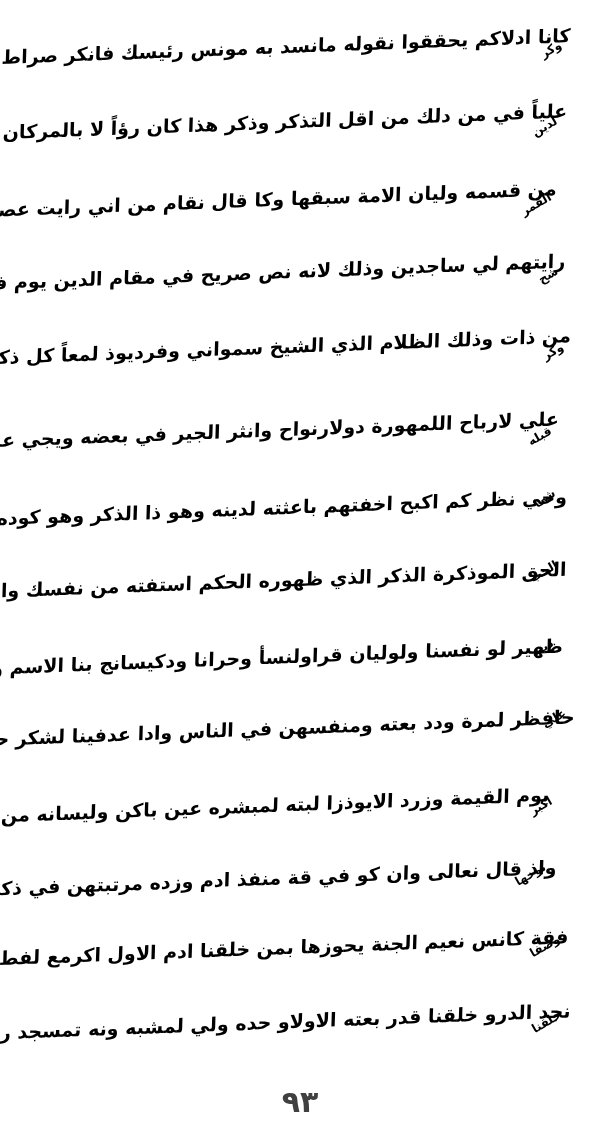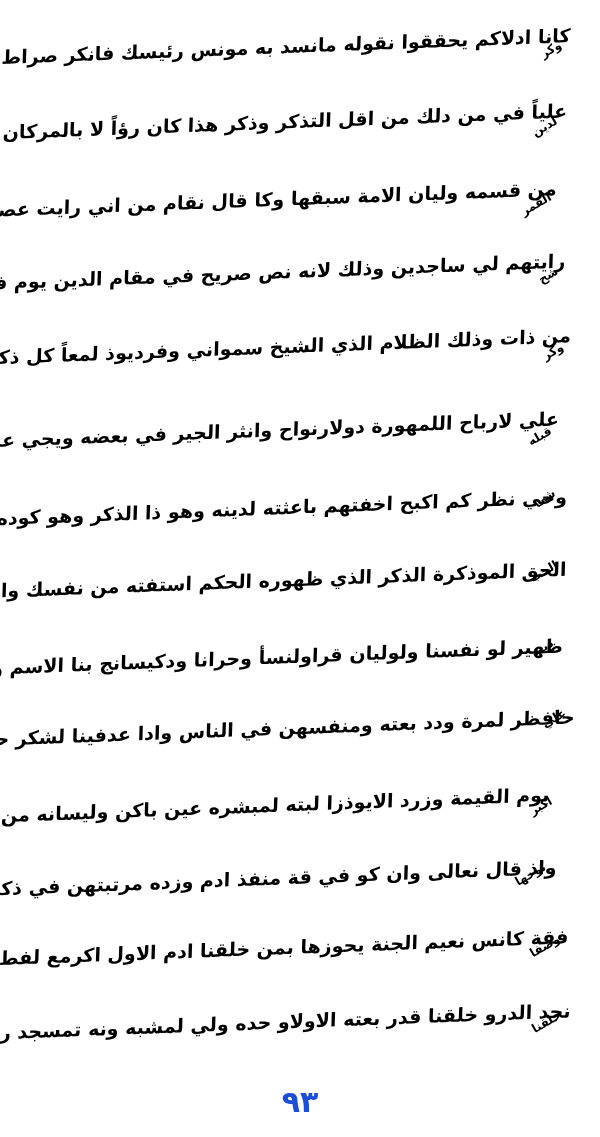--- a/index.html
+++ b/index.html
@@ -71,7 +71,7 @@
     font-family: "DejaVu Sans", sans-serif;
     font-size: 30px;
     font-weight: 700;
-    color: #1d4ed8;
+    color: #404040;
     direction: rtl;
   }
   .page-number .num {

